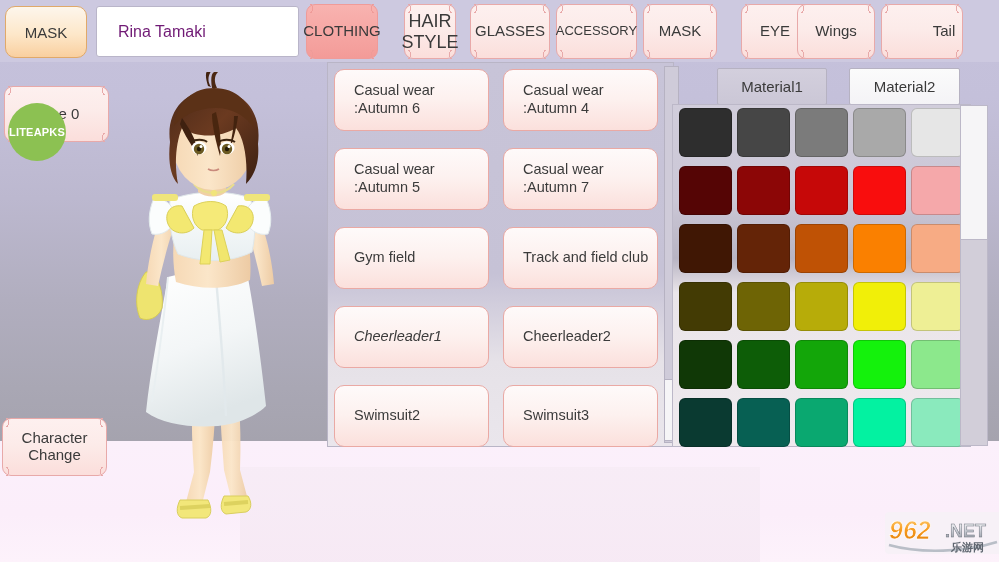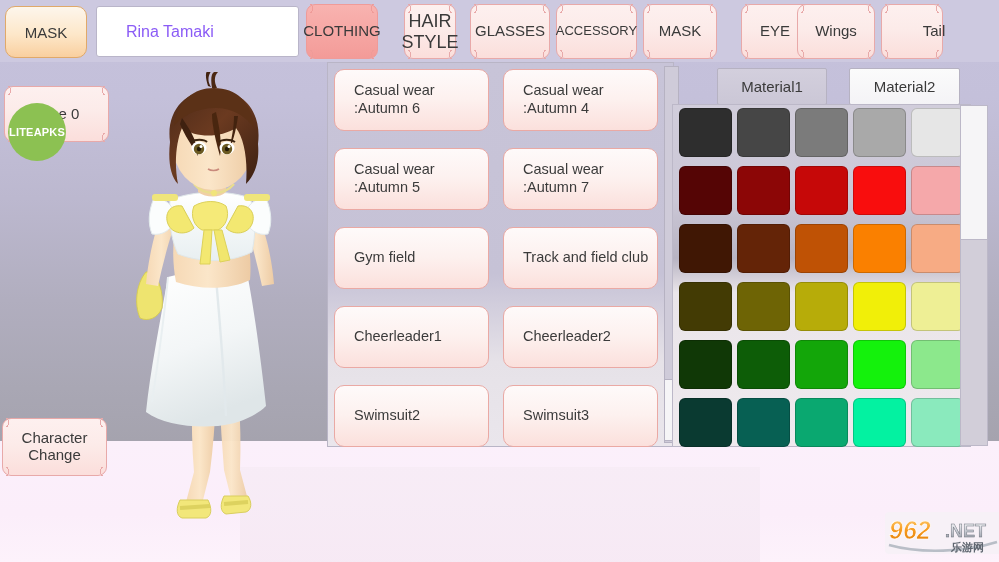--- a/index.html
+++ b/index.html
@@ -54,8 +54,8 @@
     display:flex;align-items:center;justify-content:center;font-size:15px;color:#3a3a3a;}
   .name-field{position:absolute;left:96px;top:6px;width:203px;height:51px;
     background:#fff;border:1px solid #b9b5c9;border-radius:3px;
-    display:flex;align-items:center;padding-left:29px;box-sizing:border-box;
-    font-size:16px;color:#8b5cf6;}
+    display:flex;align-items:center;padding-left:21px;box-sizing:border-box;
+    font-size:16px;color:#701a75;}
 
   .tabs{position:absolute;left:306px;top:4px;height:55px;}
   .tab{position:absolute;top:0;height:55px;font-size:15px;padding:0 4px;box-sizing:border-box;}

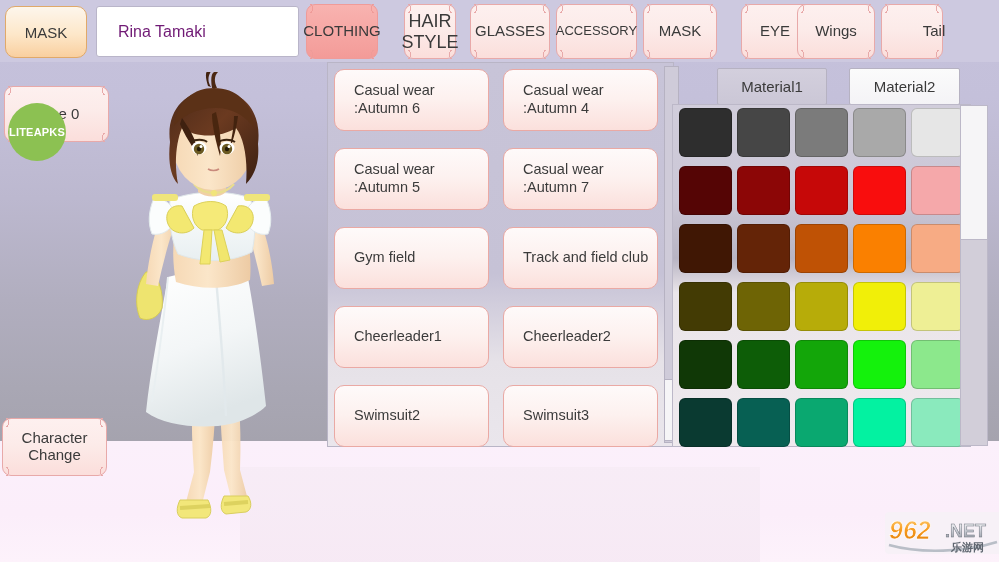--- a/index.html
+++ b/index.html
@@ -237,7 +237,7 @@
         <div class="ticket tab" style="left: 491px; width: 78px;">
           <span style="white-space: pre-line;">Wings</span>
         </div>
-        <div class="ticket tab" style="left: 575px; width: 62px; padding-left: 48px;">
+        <div class="ticket tab" style="left: 575px; width: 82px; padding-left: 48px;">
           <span style="white-space: pre-line;">Tail</span>
         </div>
       </div>

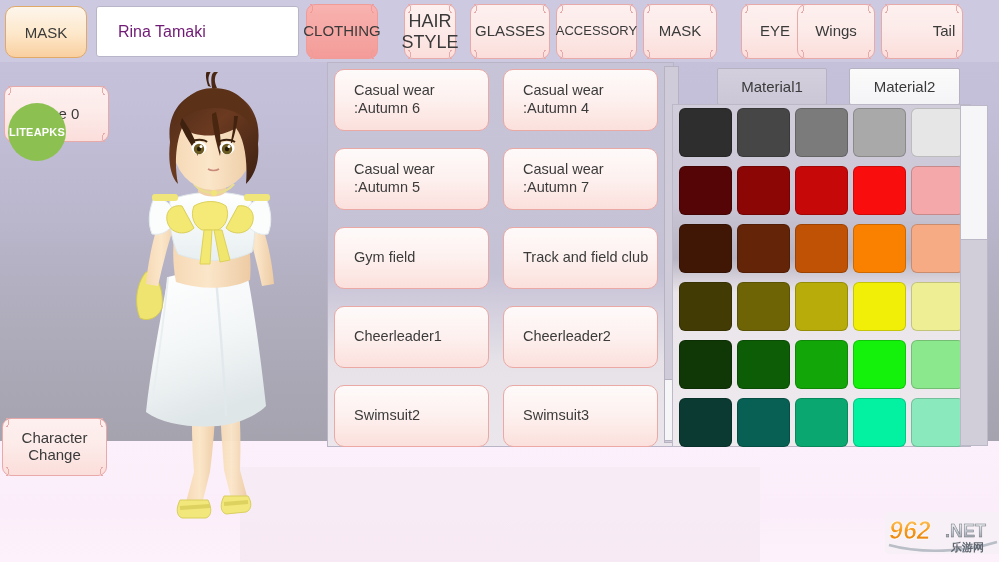--- a/index.html
+++ b/index.html
@@ -263,7 +263,7 @@
 :Autumn 7</div>
         <div class="cloth-item" style="left: 0px; top: 158px;">Gym field</div>
         <div class="cloth-item" style="left: 169px; top: 158px;">Track and field club</div>
-        <div class="cloth-item" style="left: 0px; top: 237px;">Cheerleader1</div>
+        <div class="cloth-item" style="left: 0px; top: 237px; font-style: italic;">Cheerleader1</div>
         <div class="cloth-item" style="left: 169px; top: 237px;">Cheerleader2</div>
         <div class="cloth-item" style="left: 0px; top: 316px;">Swimsuit2</div>
         <div class="cloth-item" style="left: 169px; top: 316px;">Swimsuit3</div>

